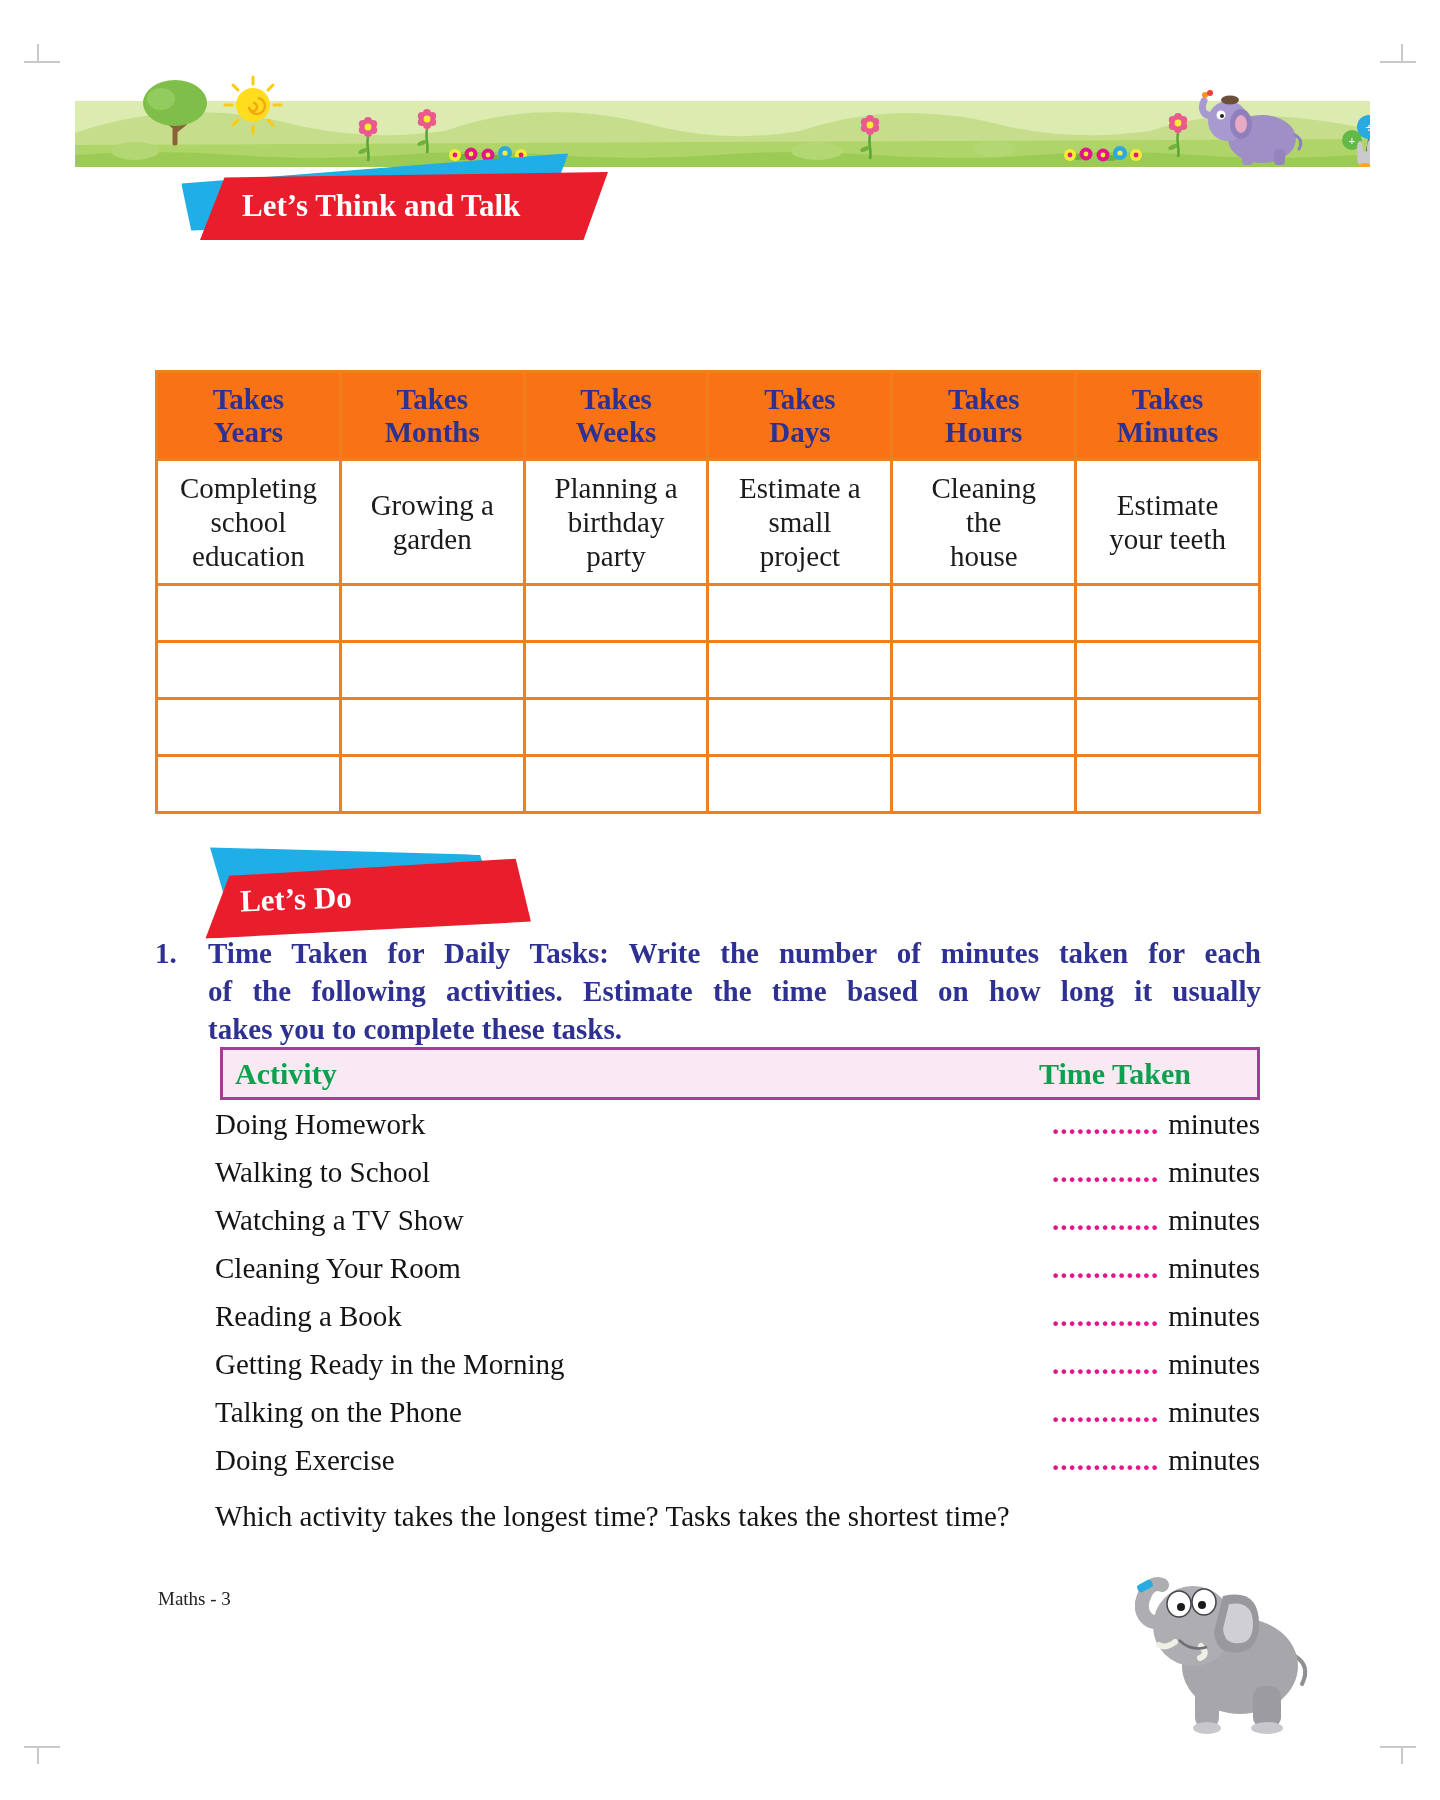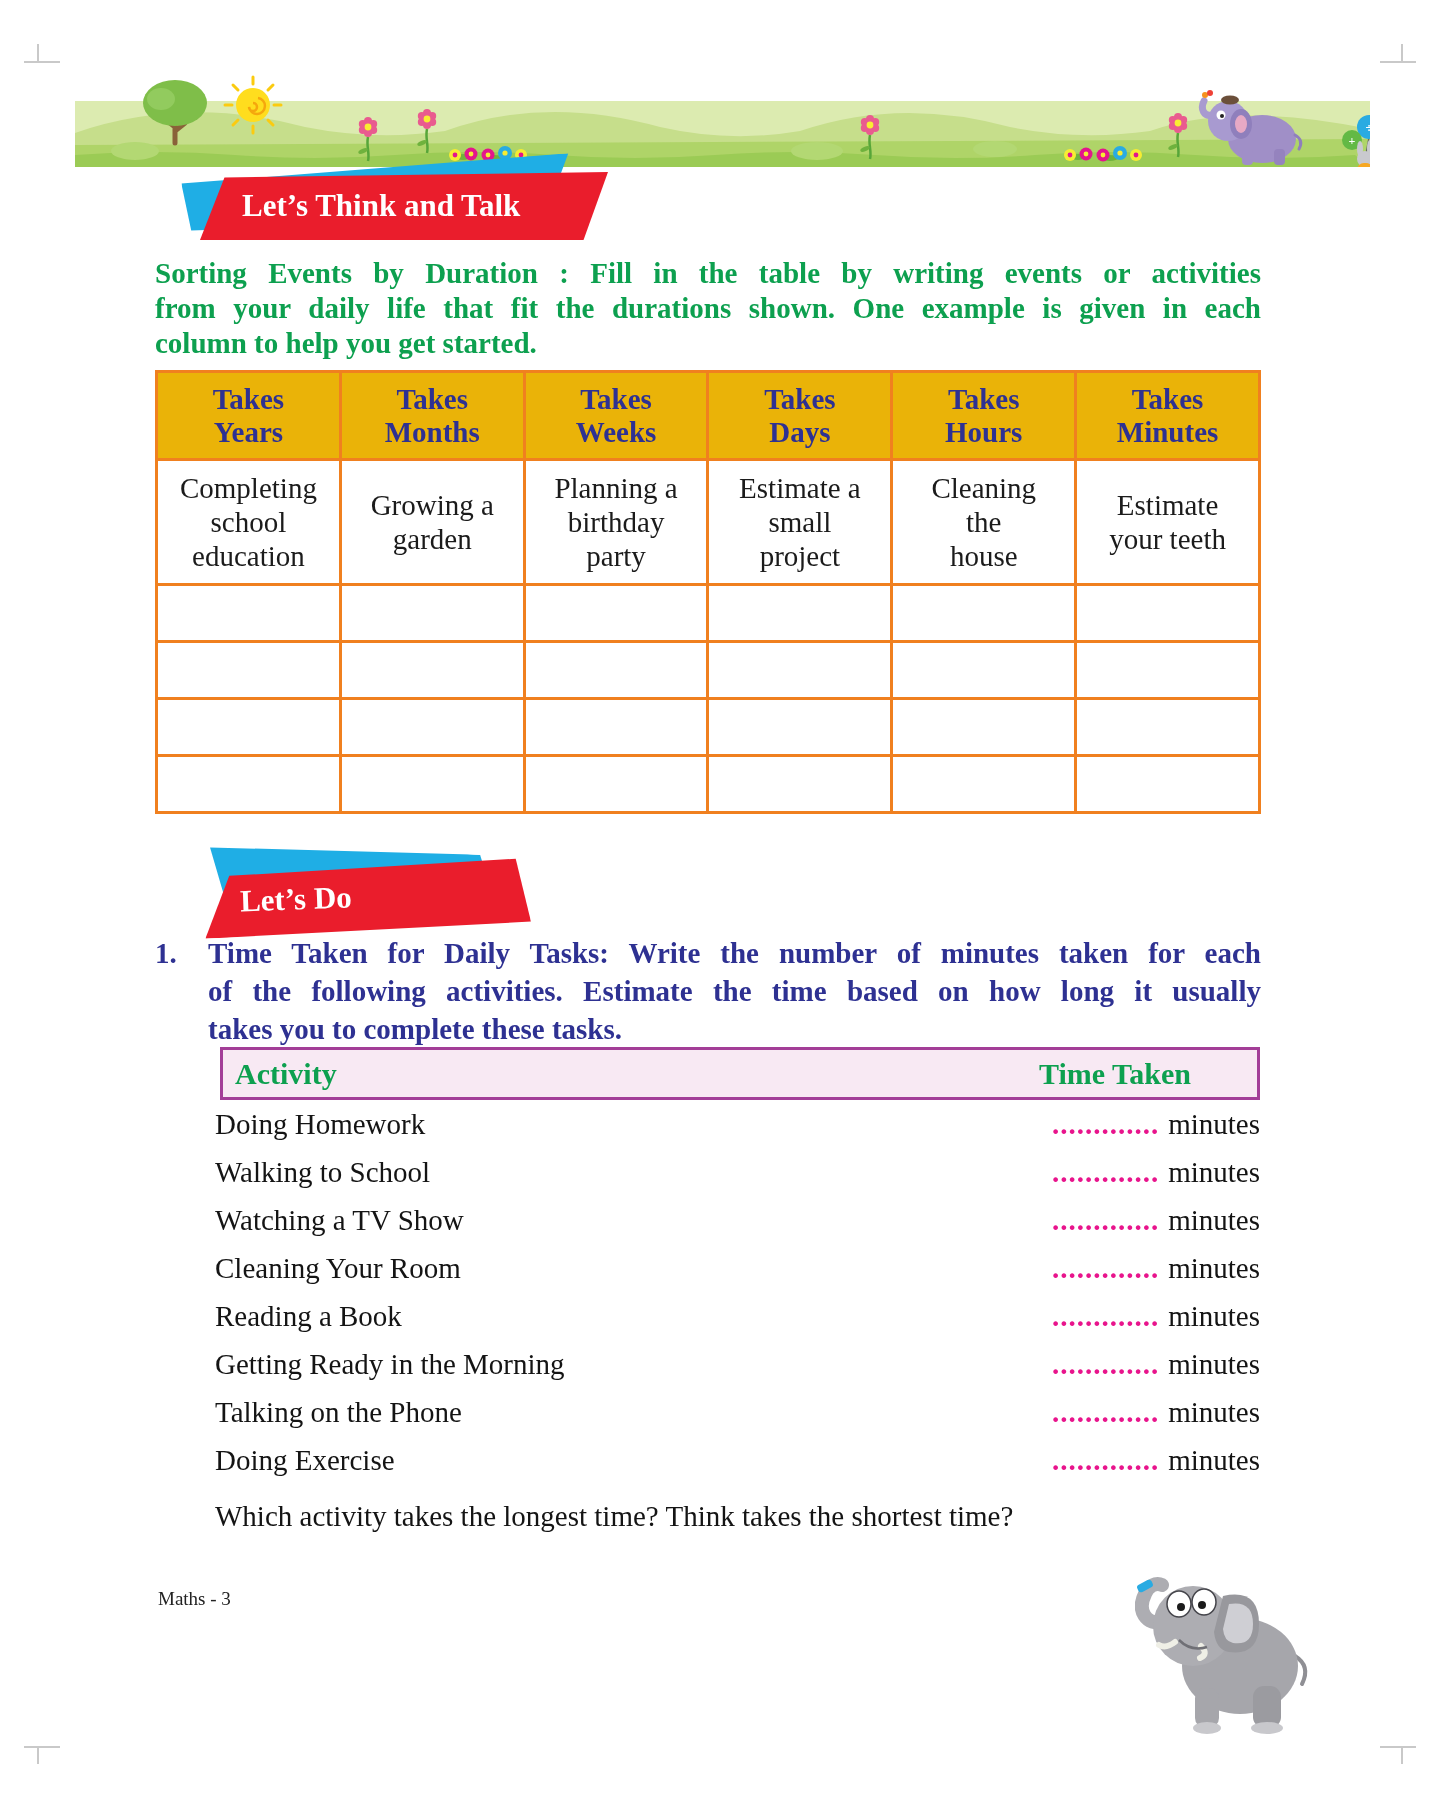--- a/index.html
+++ b/index.html
@@ -185,11 +185,6 @@
     </div>
   </div>
 
-  <div class="intro">
-    <div class="jline">Sorting Events by Duration : Fill in the table by writing events or activities</div>
-    <div class="jline">from your daily life that fit the durations shown. One example is given in each</div>
-    <div class="jline last">column to help you get started.</div>
-  </div>
 
   <table class="dtable">
     <tbody>

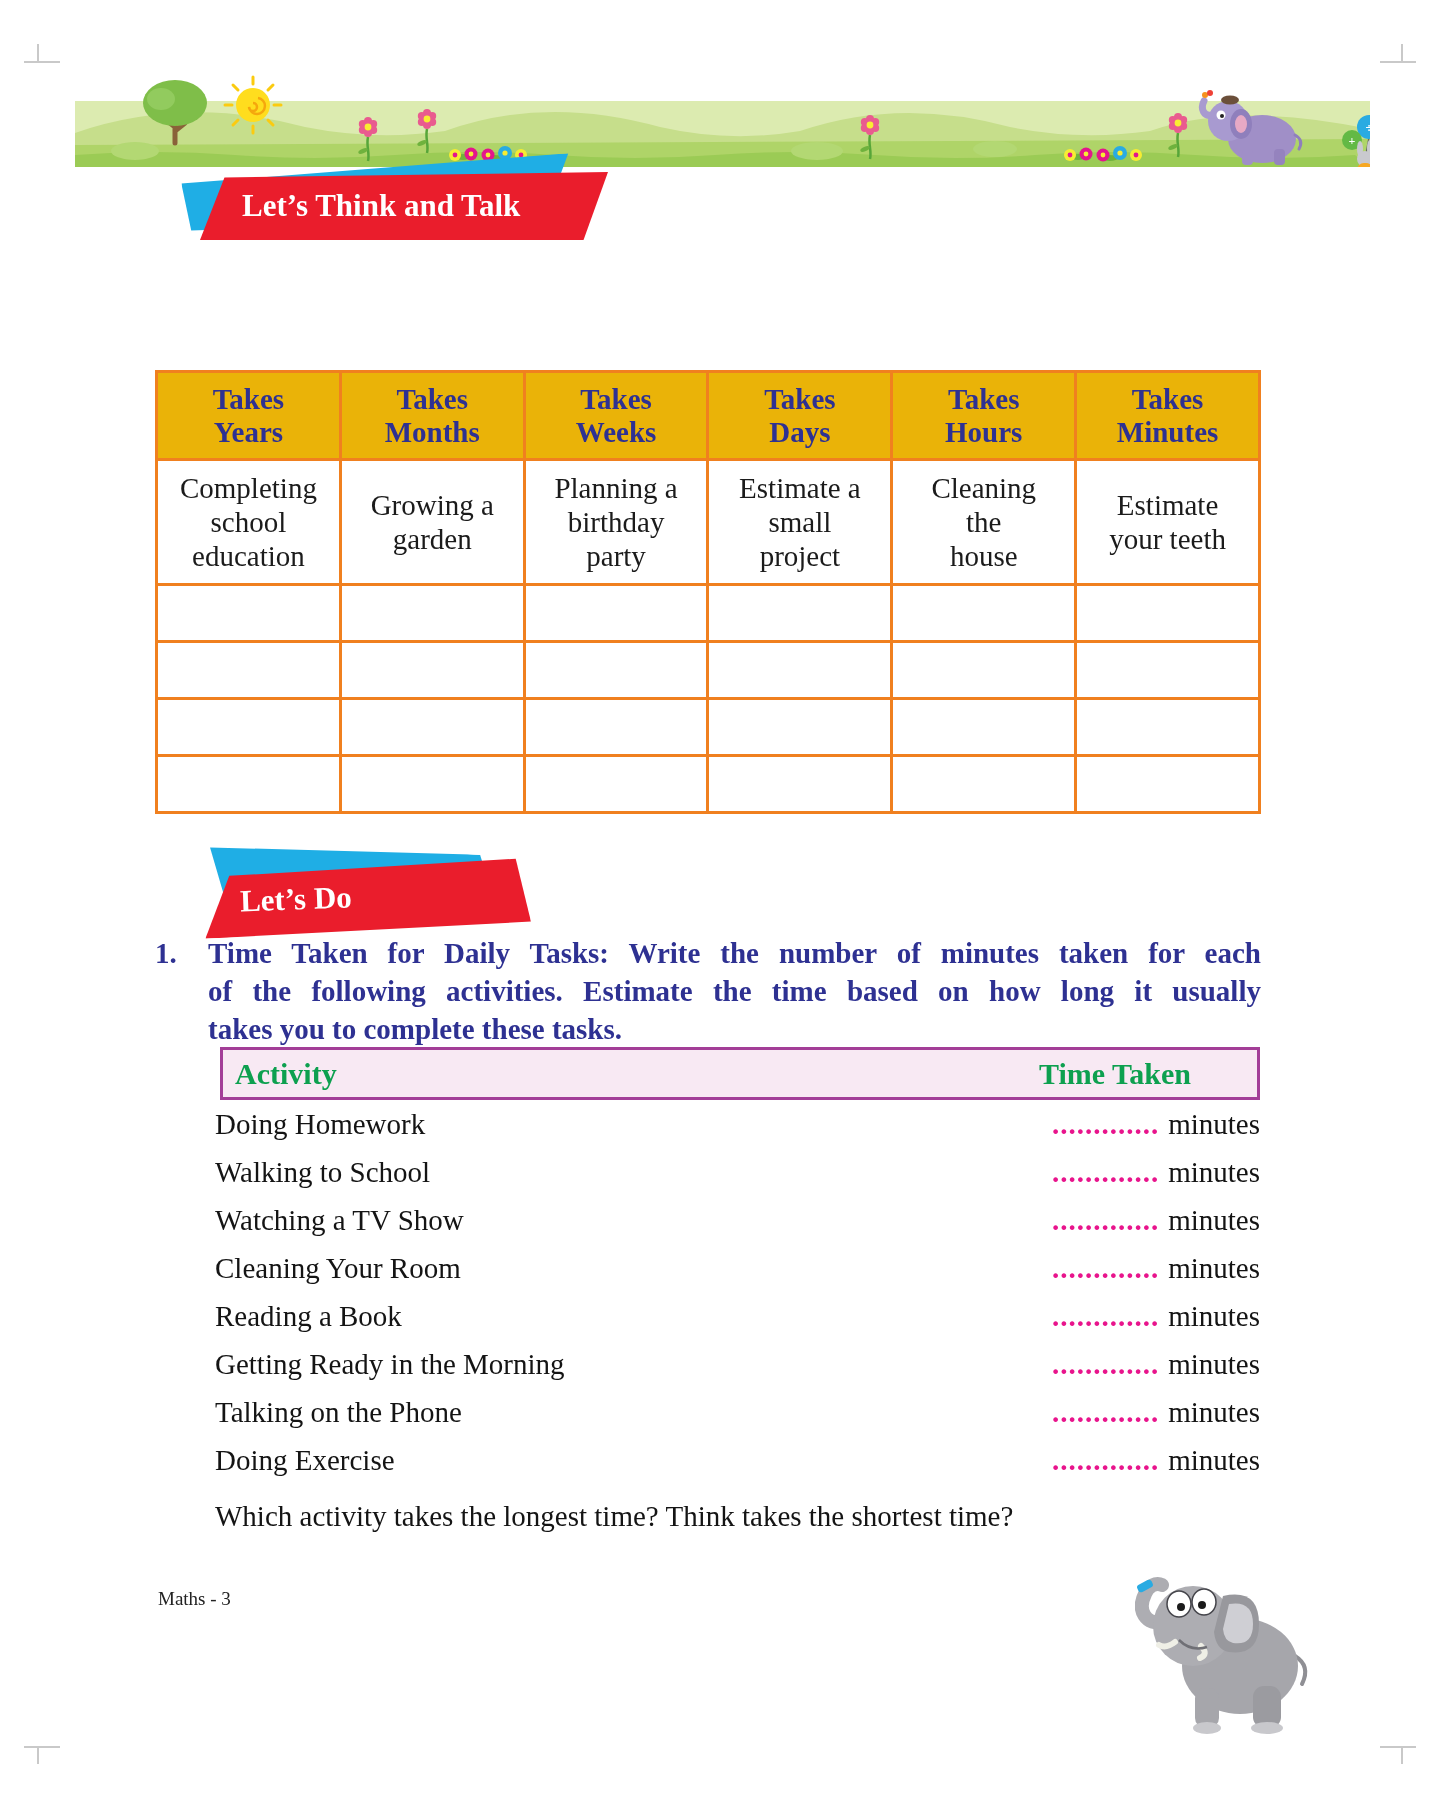--- a/index.html
+++ b/index.html
@@ -39,7 +39,7 @@
             border-collapse:collapse; table-layout:fixed; }
   .dtable th, .dtable td { border:3px solid #F0801F; text-align:center;
             vertical-align:middle; white-space:pre-line; padding:0 18px; }
-  .dtable th { background:#eab308; color:#2E3192; font-size:29px;
+  .dtable th { background:#f97316; color:#2E3192; font-size:29px;
                line-height:33px; height:85px; font-weight:bold; }
   .dtable td.example { height:122px; color:#1b1b1b; font-size:29px; line-height:34px;
                font-weight:normal; background:#ffffff; }

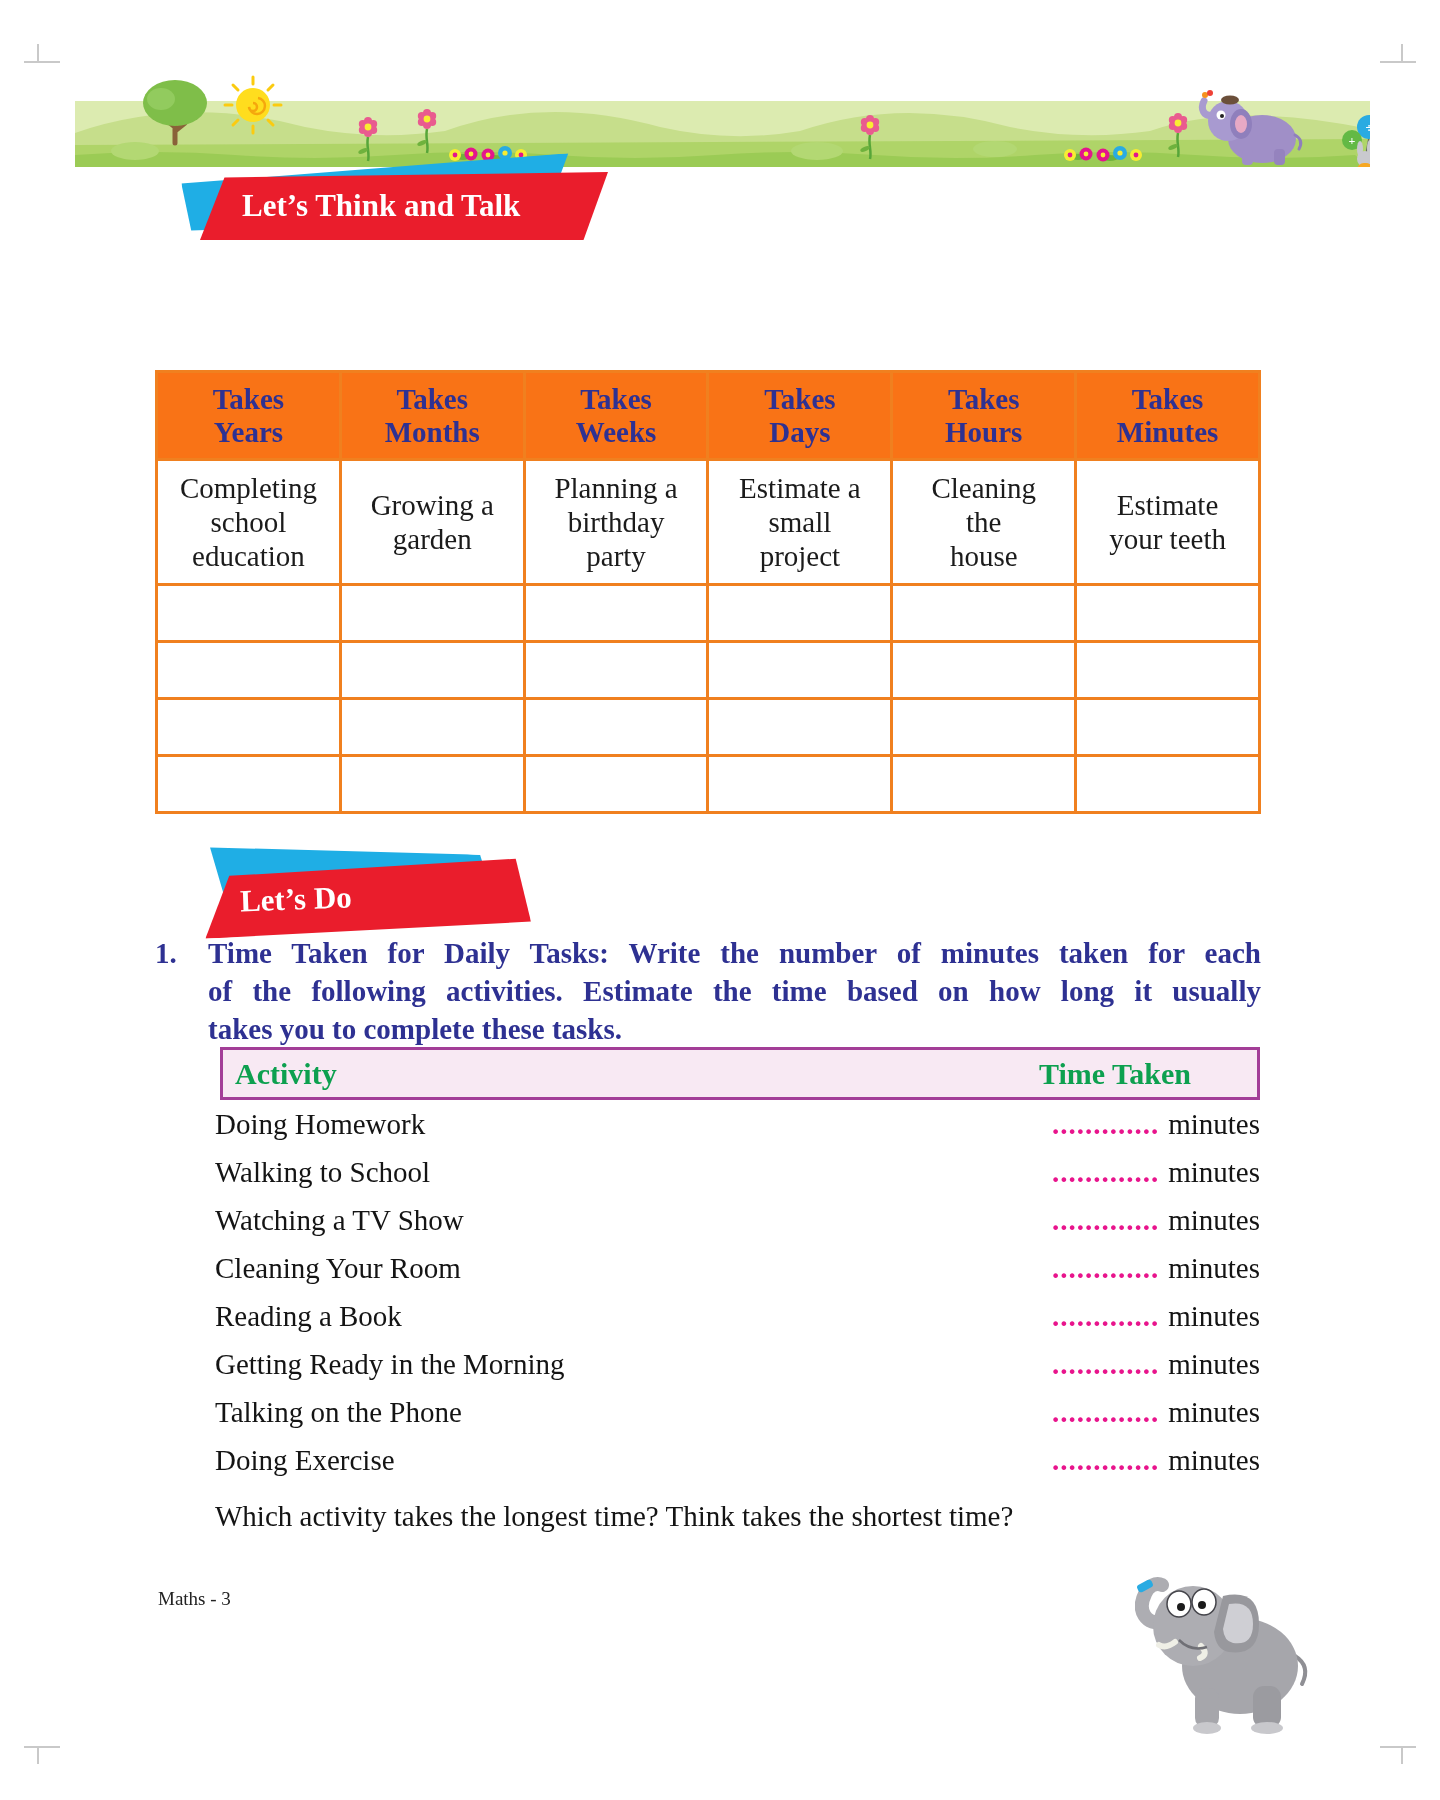--- a/index.html
+++ b/index.html
@@ -308,7 +308,7 @@
       <span>Doing Exercise</span>
       <span class="answer"><span class="dots">.............</span><span class="unit">minutes</span></span>
     </div>
-    <div class="question">Which activity takes the longest time? Think takes the shortest time?</div>
+    <div class="question">Which activity takes the longest time? Tasks takes the shortest time?</div>
   </div>
 
   <div class="book-label">Maths - 3</div>

